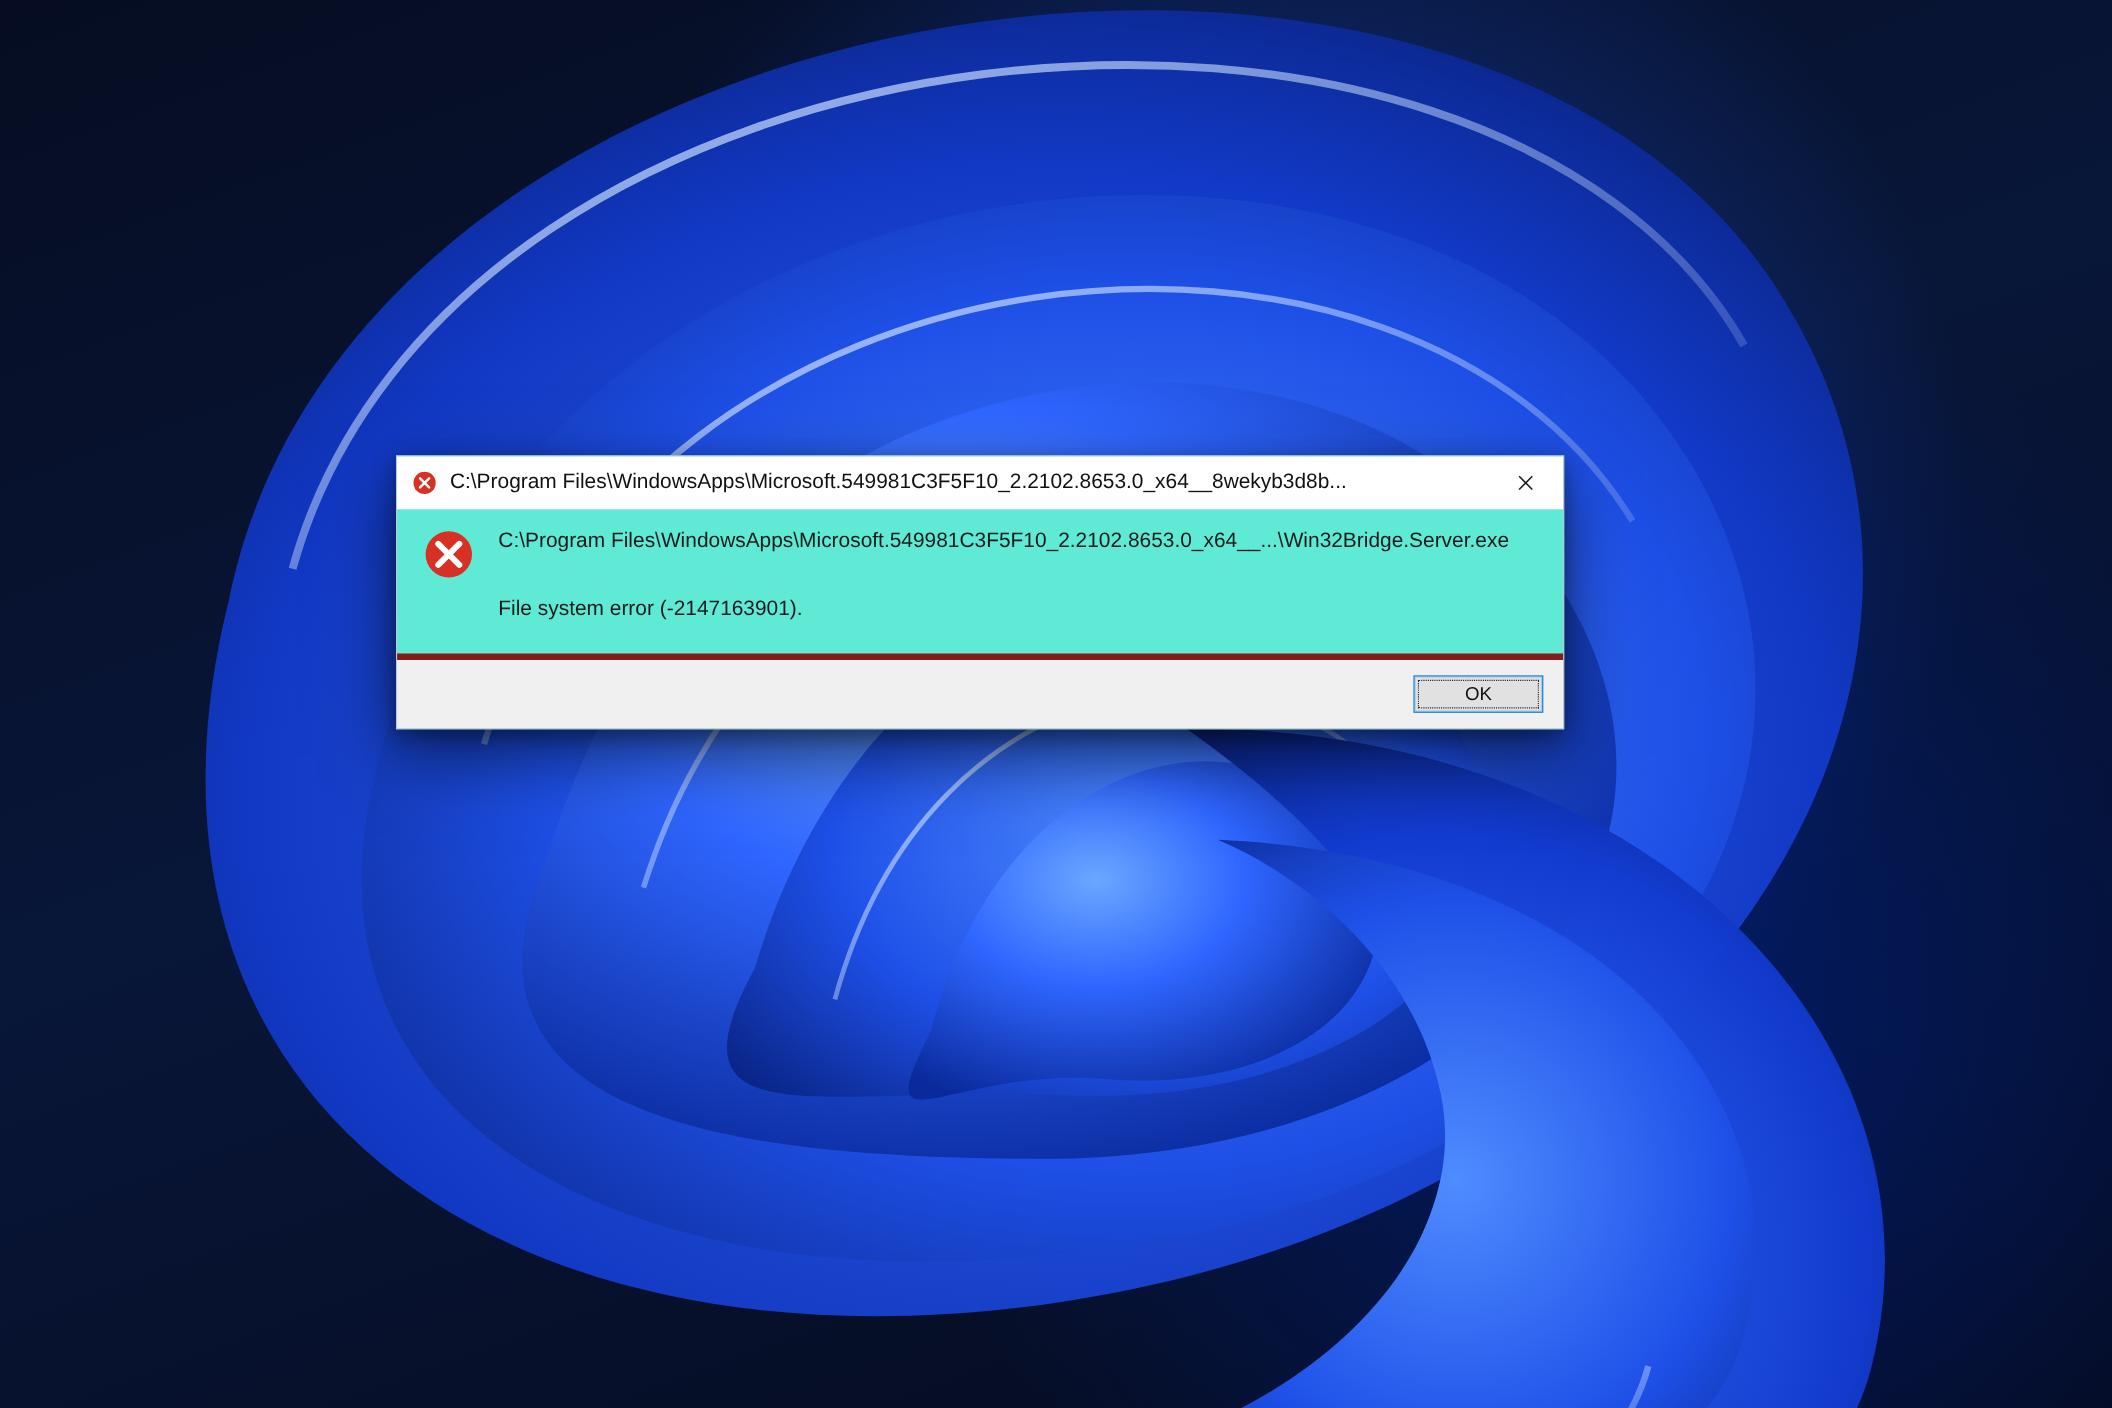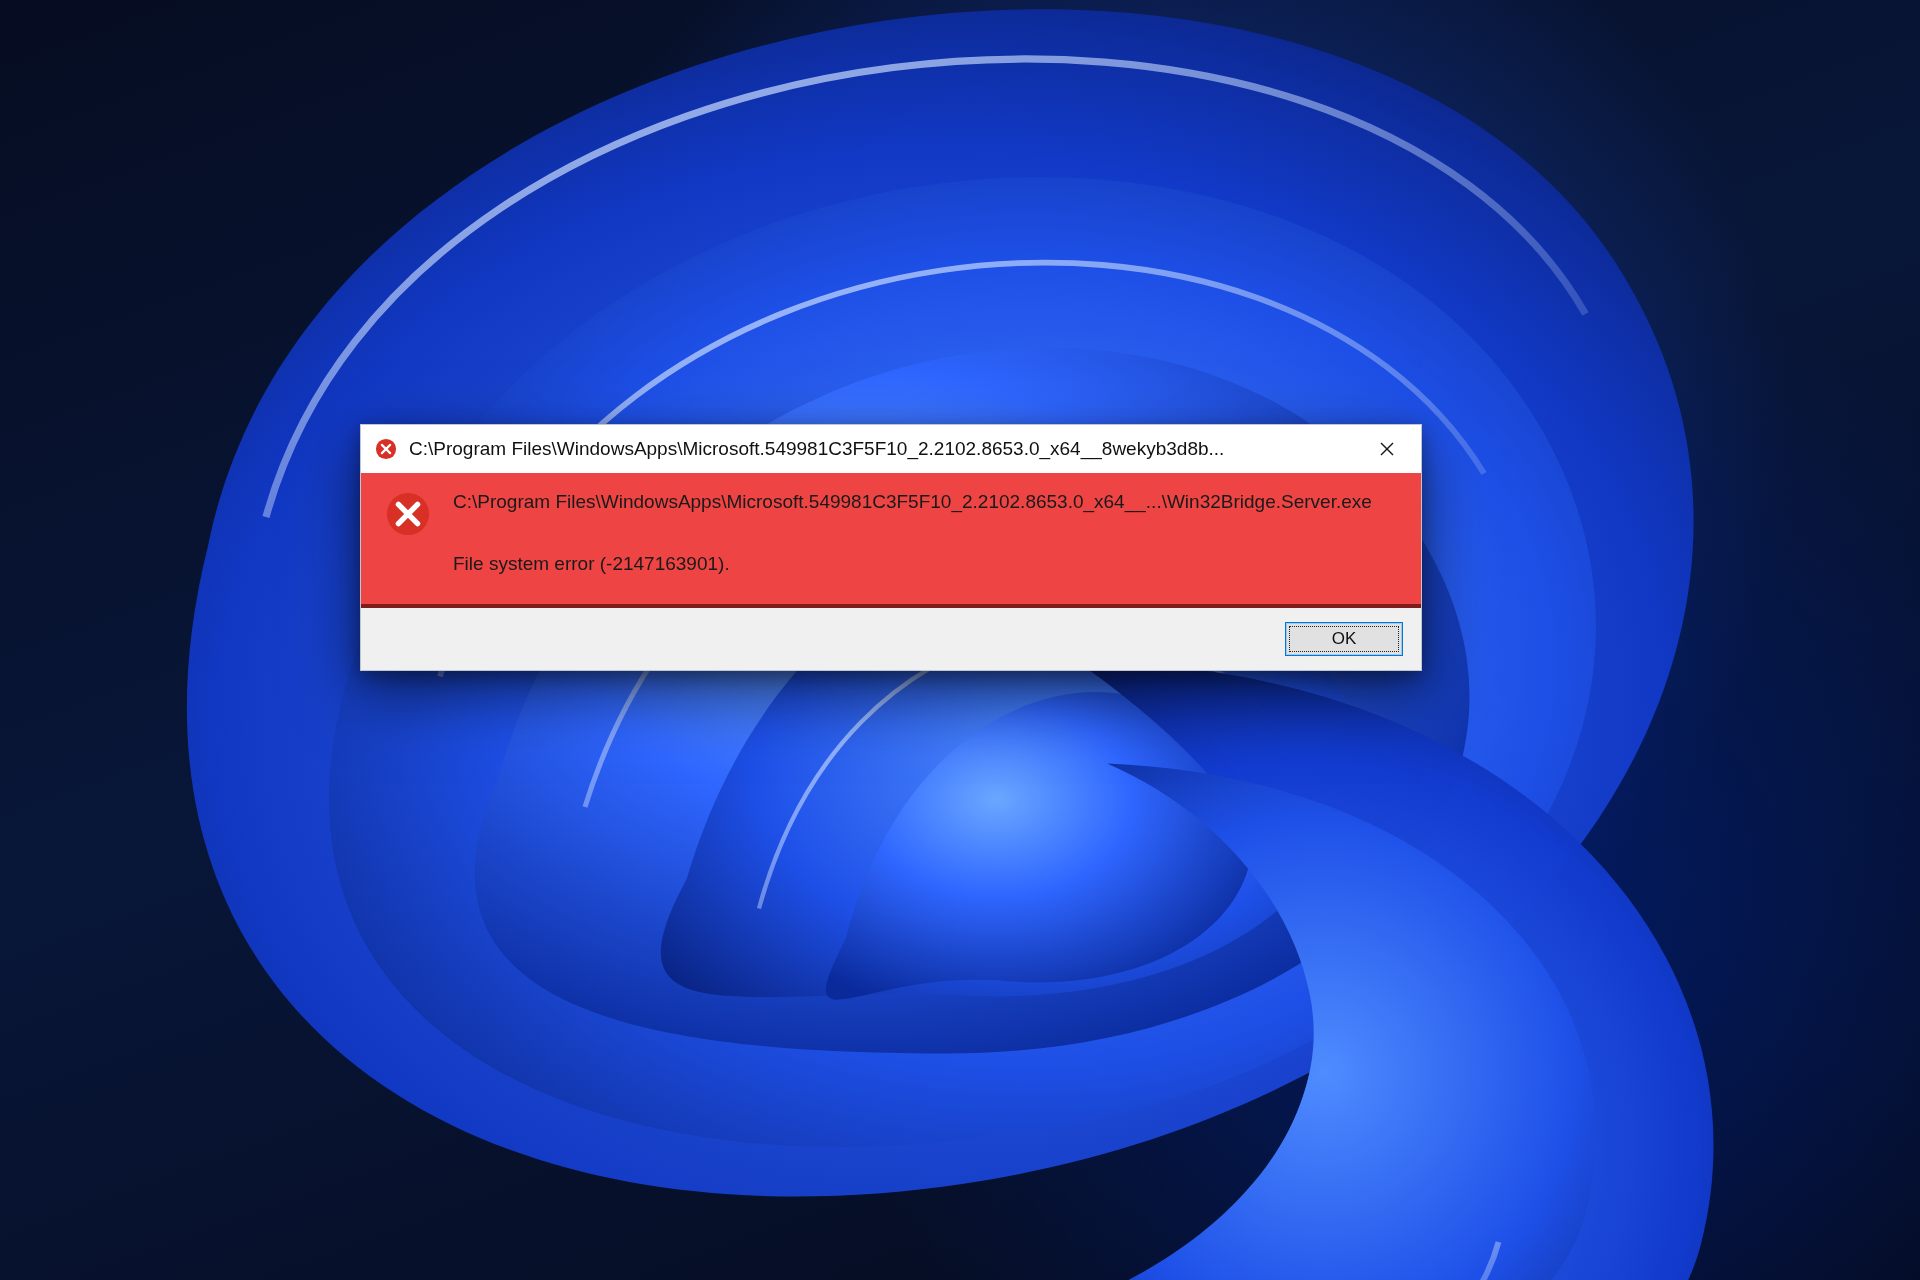--- a/index.html
+++ b/index.html
@@ -32,9 +32,9 @@
   .dialog {
     position: absolute;
     left: 360px;
-    top: 424px;
+    top: 414px;
     width: 1060px;
-    background: #ef4444;
+    background: #5eead4;
     border: 1px solid #bfc6cf;
     box-shadow: 0 24px 60px rgba(0,0,0,0.55), 0 6px 18px rgba(0,0,0,0.35);
     font-size: 19px;

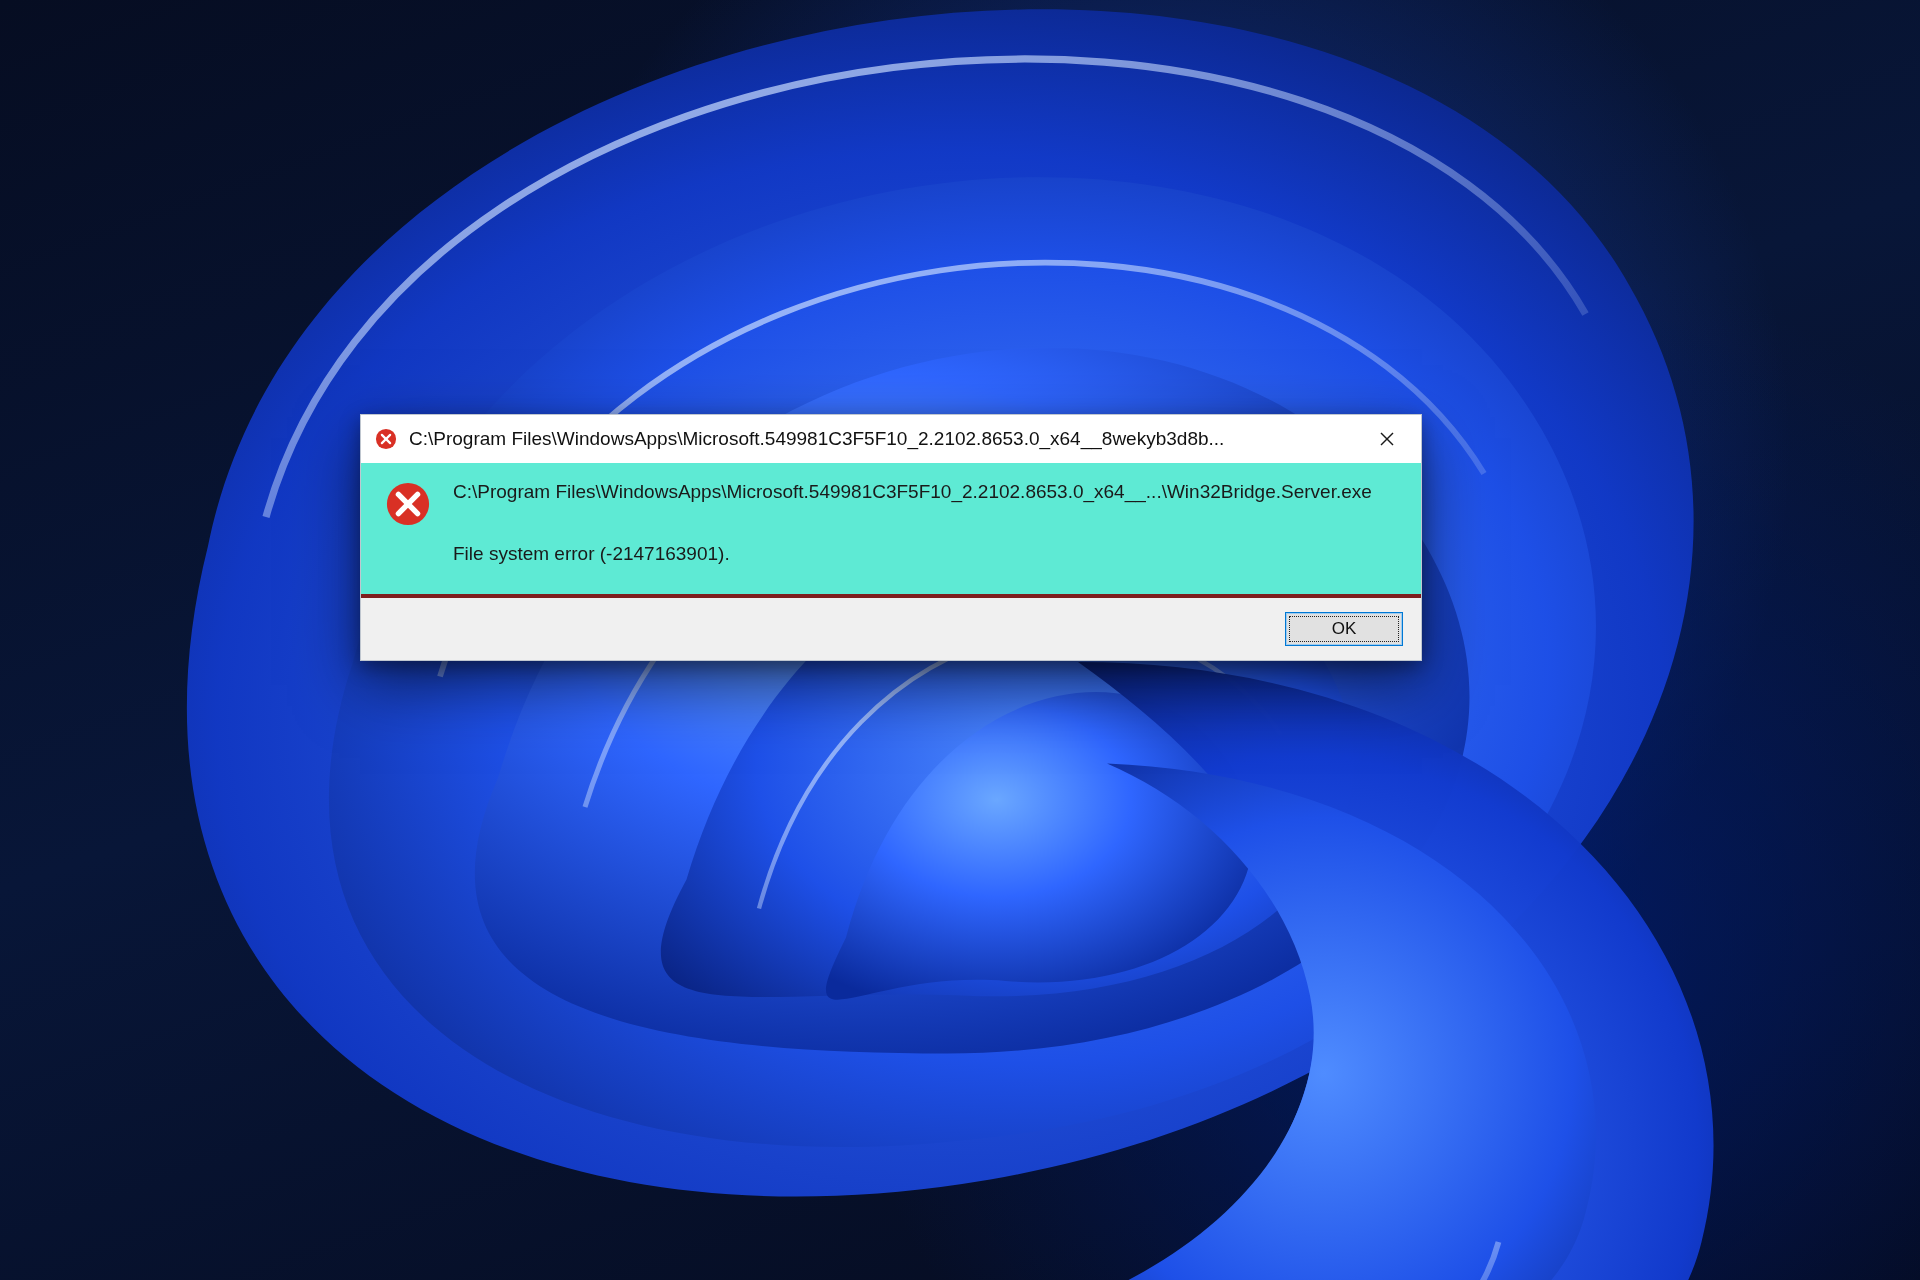--- a/index.html
+++ b/index.html
@@ -102,7 +102,7 @@
     justify-content: flex-end;
     align-items: center;
     background: #f0f0f0;
-    border-top: 4px solid #7f1d1d;
+    border-top: 6px solid #7f1d1d;
     padding: 14px 18px;
   }
   .ok-btn {

